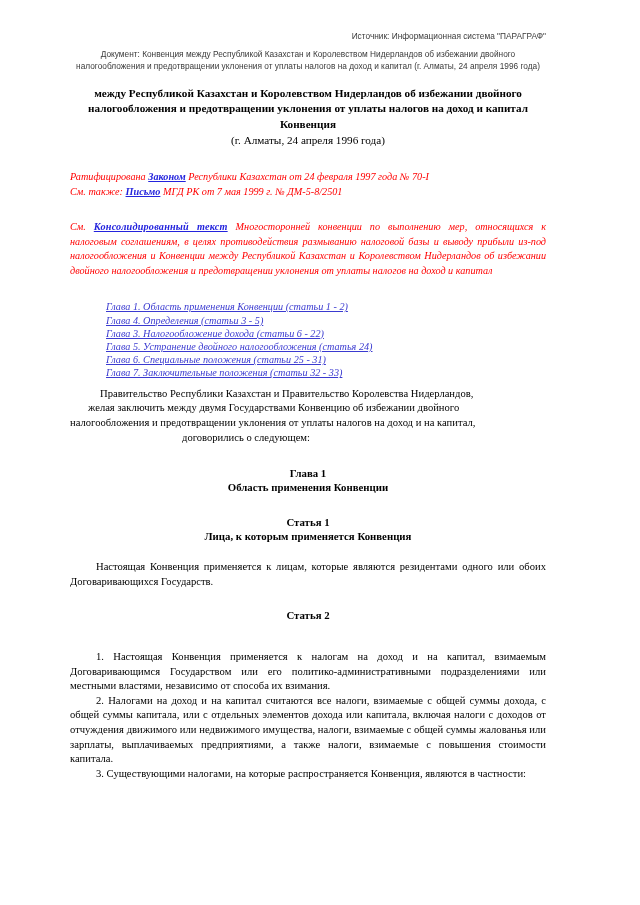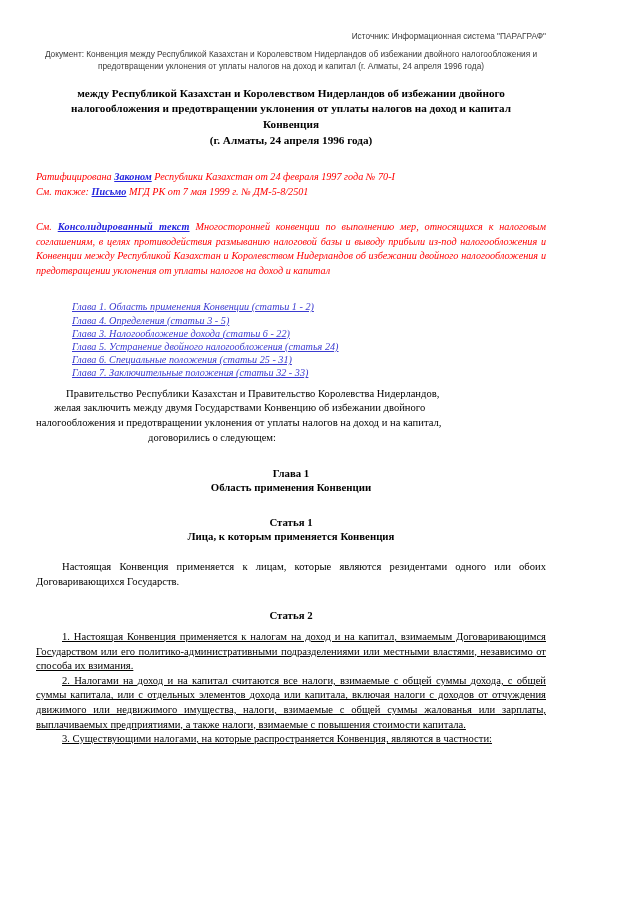--- a/index.html
+++ b/index.html
@@ -20,7 +20,7 @@
     width: 596px;
     height: 905px;
     box-sizing: border-box;
-    padding: 30px 50px 0 36px;
+    padding: 30px 50px 0 70px;
     position: relative;
   }
 

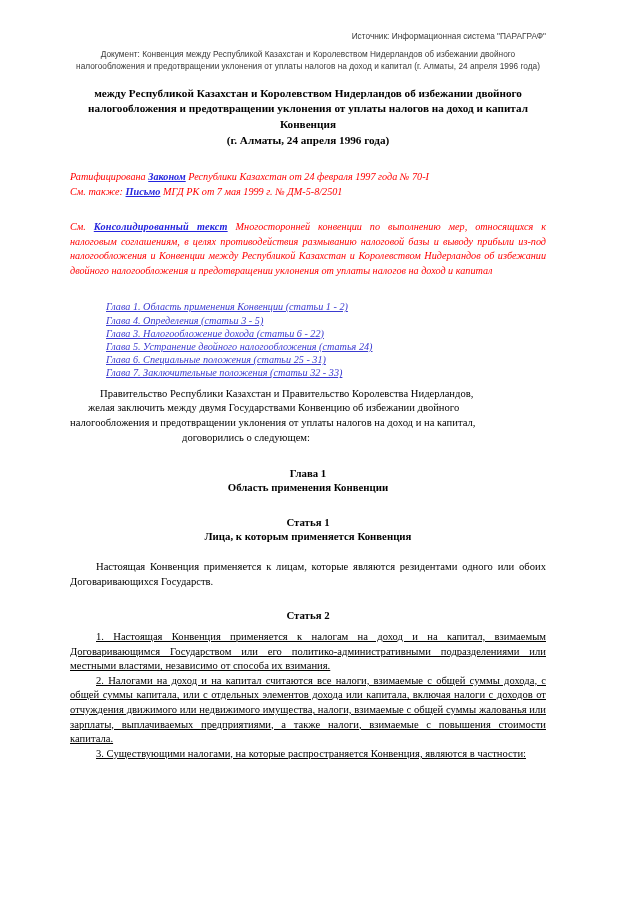--- a/index.html
+++ b/index.html
@@ -51,7 +51,7 @@
   }
   .title .ttl-line { display: block; }
   .title .ttl-date {
-    font-weight: bold;
+    font-weight: normal;
   }
 
   

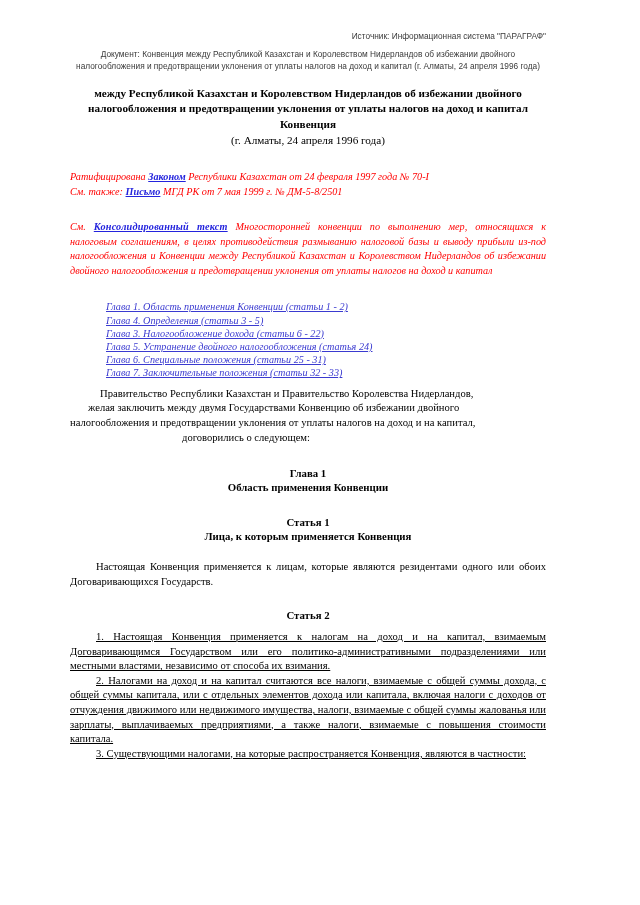--- a/index.html
+++ b/index.html
@@ -127,7 +127,7 @@
   .ctr-gap-sm { margin-top: 18px; }
   .ctr .sub { display: block; }
 
-  .nums { margin-top: 8px; text-decoration: underline; }
+  .nums { margin-top: 28px; }
   .nums .item {
     font-size: 10.6px;
     line-height: 14.6px;

